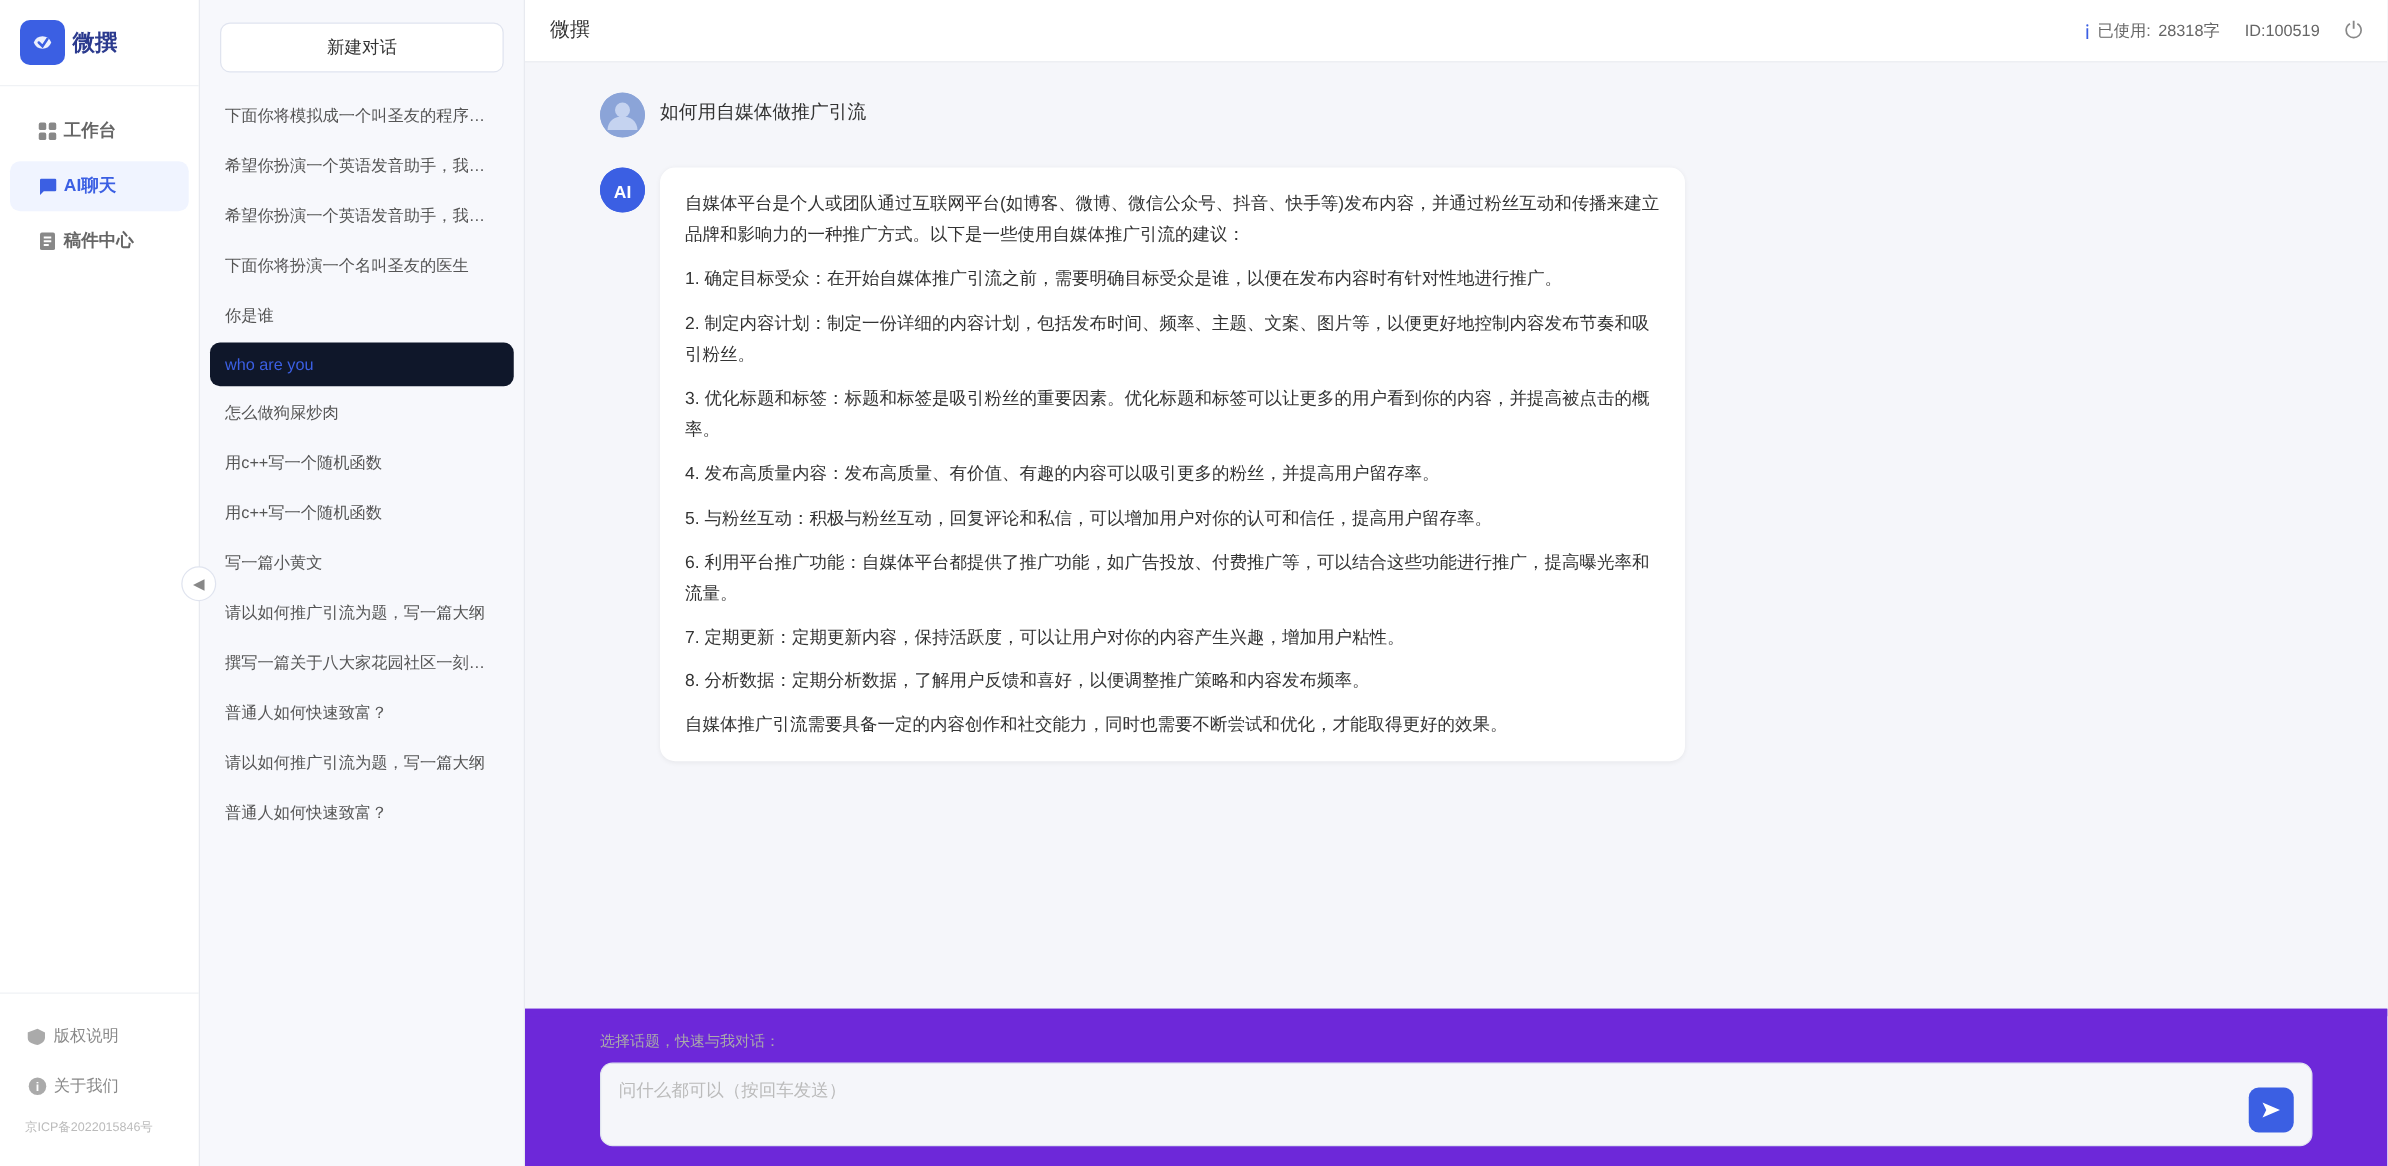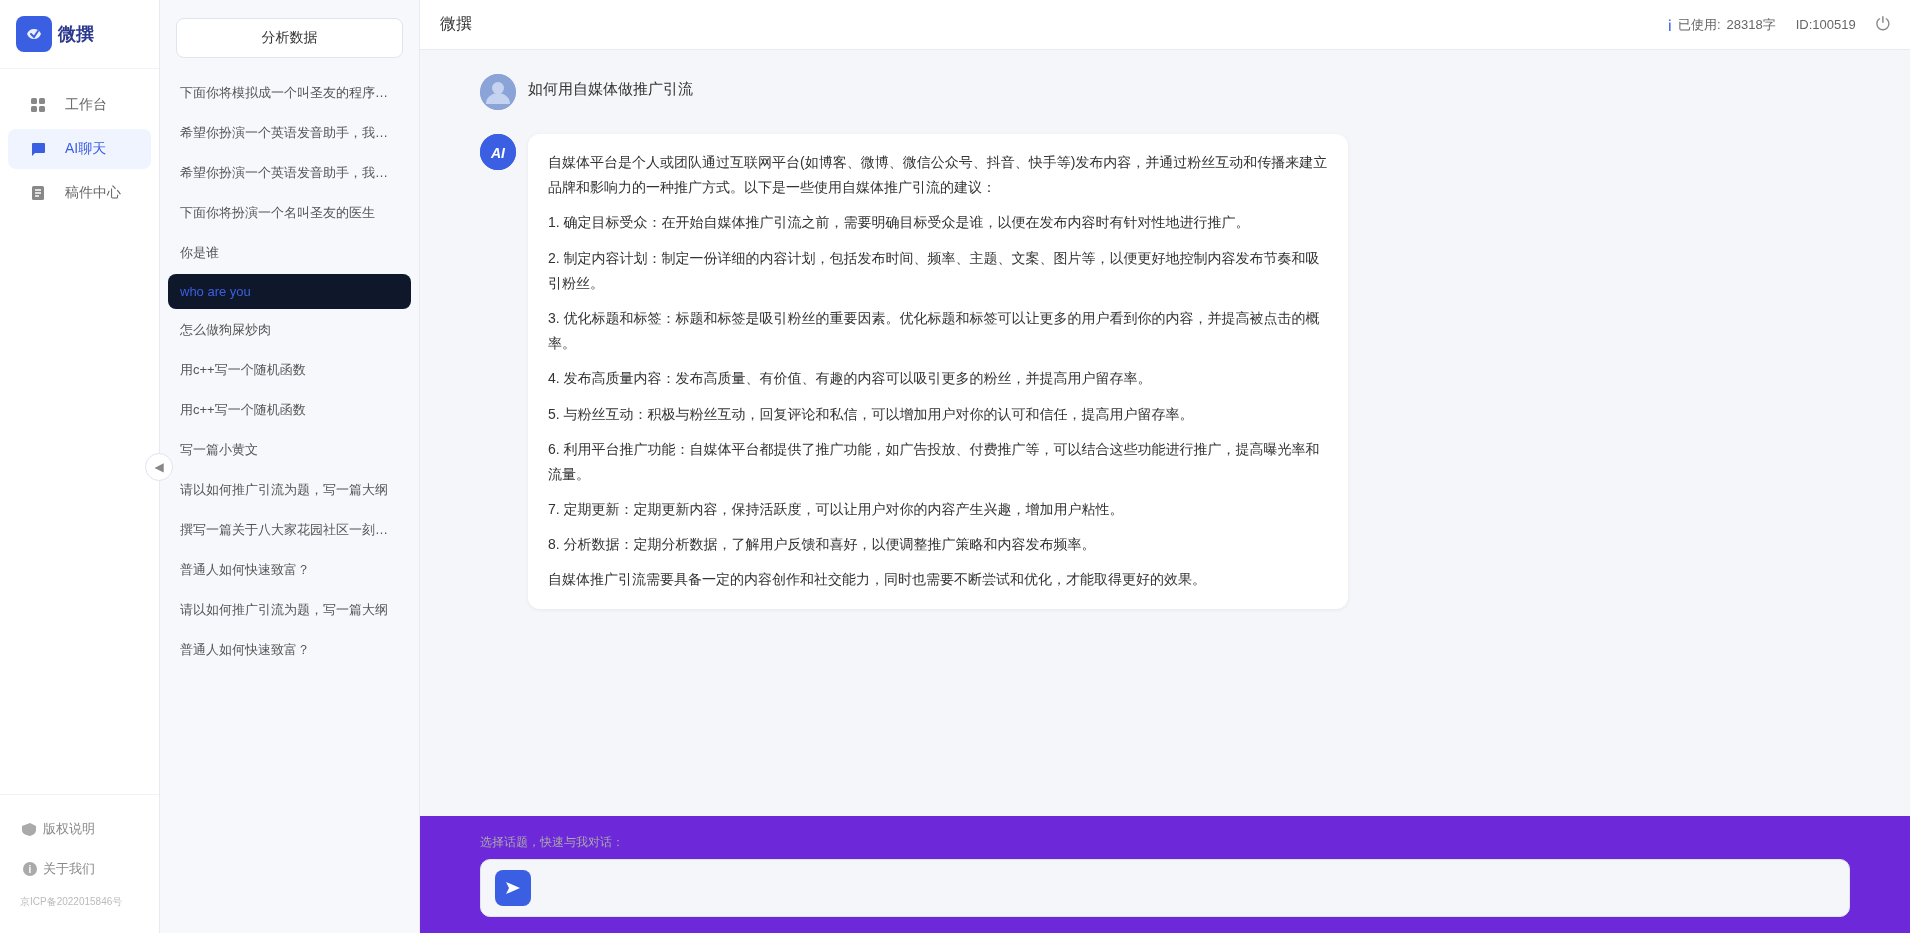--- a/index.html
+++ b/index.html
@@ -138,7 +138,7 @@
 
 <div class="chat-list">
   <div class="chat-list-header">
-    <button class="new-chat-btn">分析数据</button>
+    <button class="new-chat-btn">新建对话</button>
   </div>
   <div class="chat-items">
     <div class="chat-item">下面你将模拟成一个叫圣友的程序员，我说...</div>

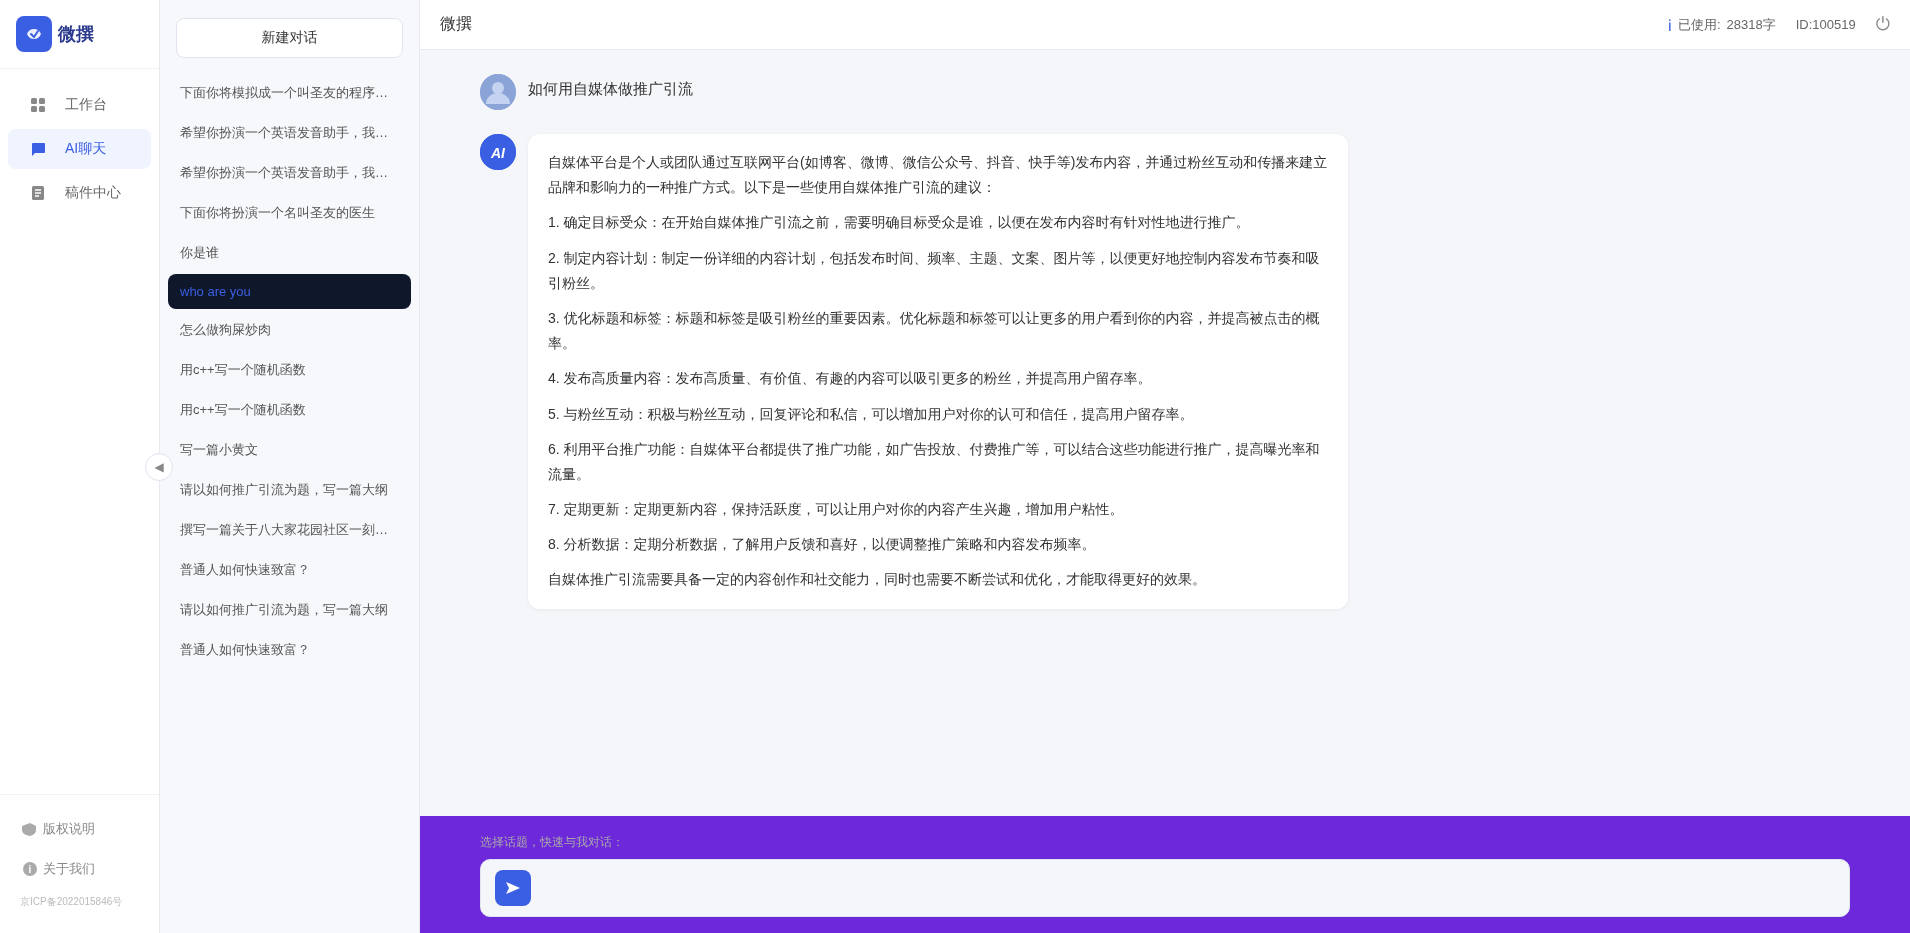--- a/index.html
+++ b/index.html
@@ -11,7 +11,7 @@
     .logo-icon { width: 36px; height: 36px; background: #3b5fe3; border-radius: 8px; display: flex; align-items: center; justify-content: center; color: white; font-weight: bold; font-size: 18px; }
     .logo-text { font-size: 18px; font-weight: bold; color: #2b3a8e; }
     .sidebar-nav { flex: 1; padding: 16px 0; display: flex; flex-direction: column; gap: 4px; }
-    .nav-item { display: flex; align-items: center; gap: 17px; padding: 10px 20px; cursor: pointer; border-radius: 8px; margin: 0 8px; color: #666; font-size: 14px; }
+    .nav-item { display: flex; align-items: center; gap: 3px; padding: 10px 20px; cursor: pointer; border-radius: 8px; margin: 0 8px; color: #666; font-size: 14px; font-weight: bold; }
     .nav-item.active { background: #f0f4ff; color: #3b5fe3; }
     .nav-icon { width: 20px; height: 20px; display: flex; align-items: center; justify-content: center; }
     .sidebar-bottom { padding: 16px 8px; display: flex; flex-direction: column; gap: 4px; border-top: 1px solid #f0f2f5; }

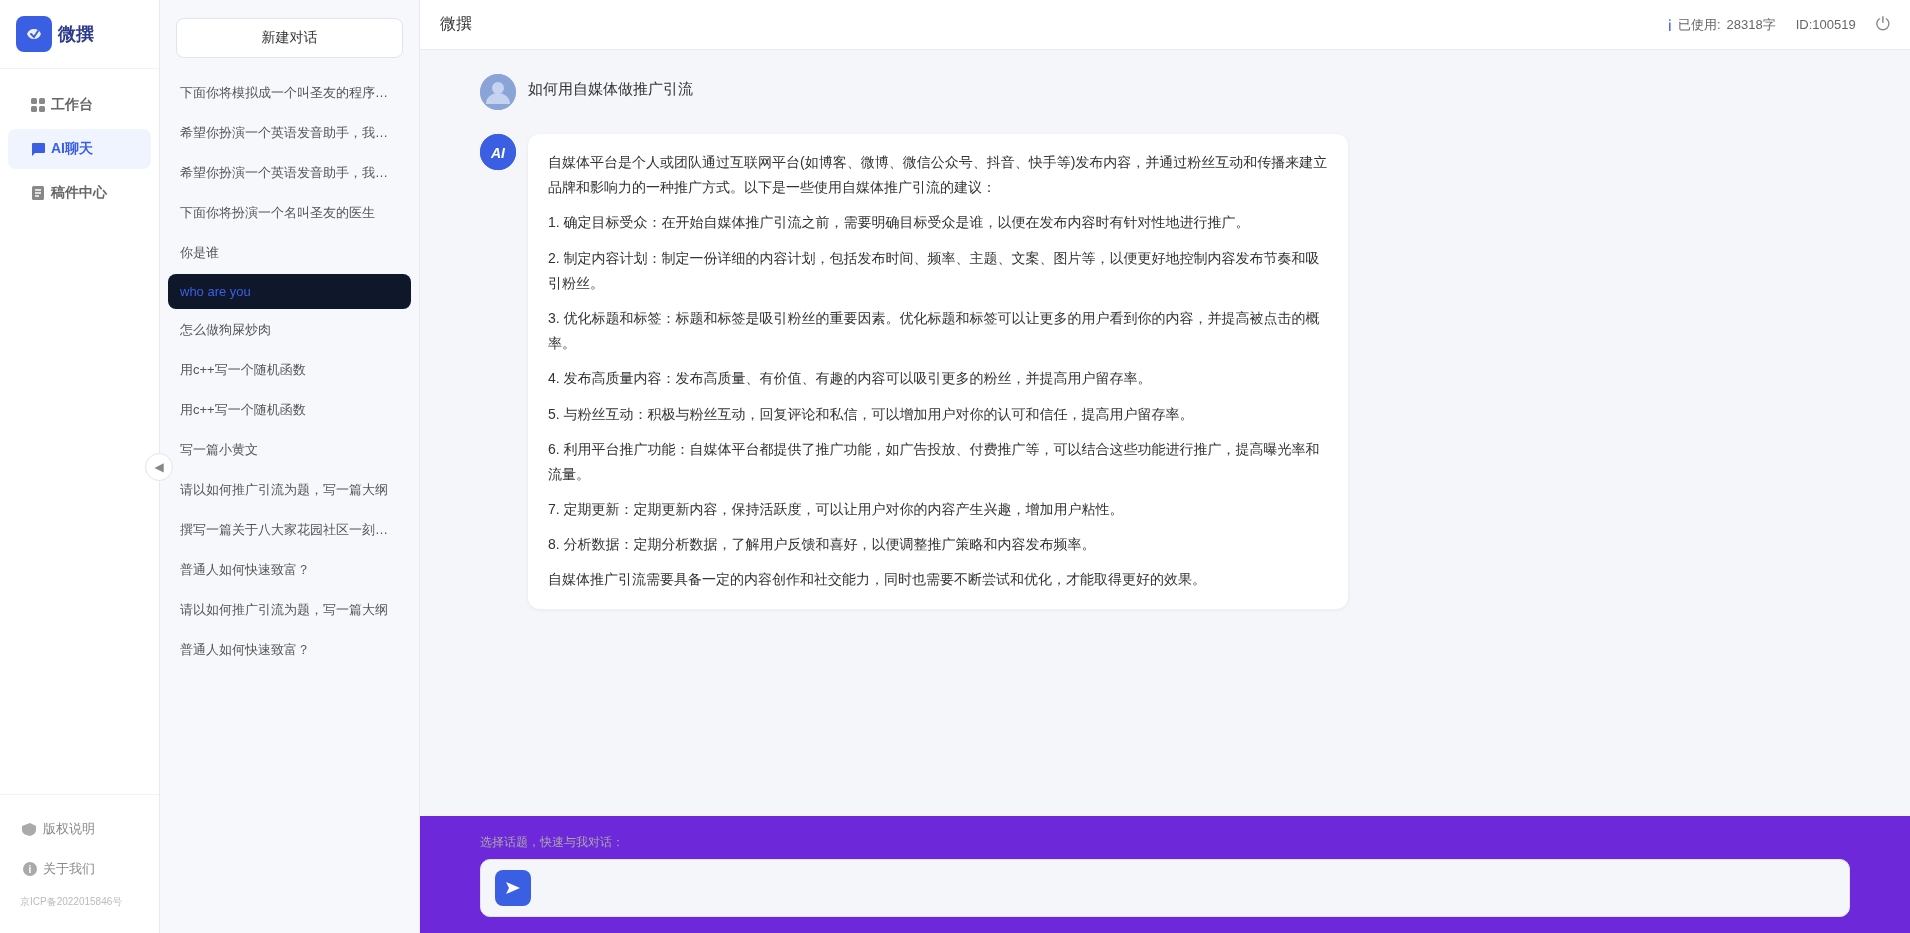--- a/index.html
+++ b/index.html
@@ -52,7 +52,7 @@
 
     
     .msg-ai { display: flex; align-items: flex-start; gap: 12px; }
-    .ai-avatar { width: 36px; height: 36px; border-radius: 50%; background: #3b5fe3; display: flex; align-items: center; justify-content: center; color: white; font-weight: bold; font-size: 14px; flex-shrink: 0; font-style: italic; }
+    .ai-avatar { width: 36px; height: 36px; border-radius: 50%; background: #3b5fe3; display: flex; align-items: center; justify-content: center; color: white; font-weight: bold; font-size: 14px; flex-shrink: 0; }
     .msg-ai-content { background: #fff; border-radius: 12px; padding: 16px 20px; font-size: 14px; color: #333; line-height: 1.8; max-width: 820px; box-shadow: 0 1px 4px rgba(0,0,0,0.06); }
     .msg-ai-content p { margin-bottom: 10px; }
     .msg-ai-content p:last-child { margin-bottom: 0; }

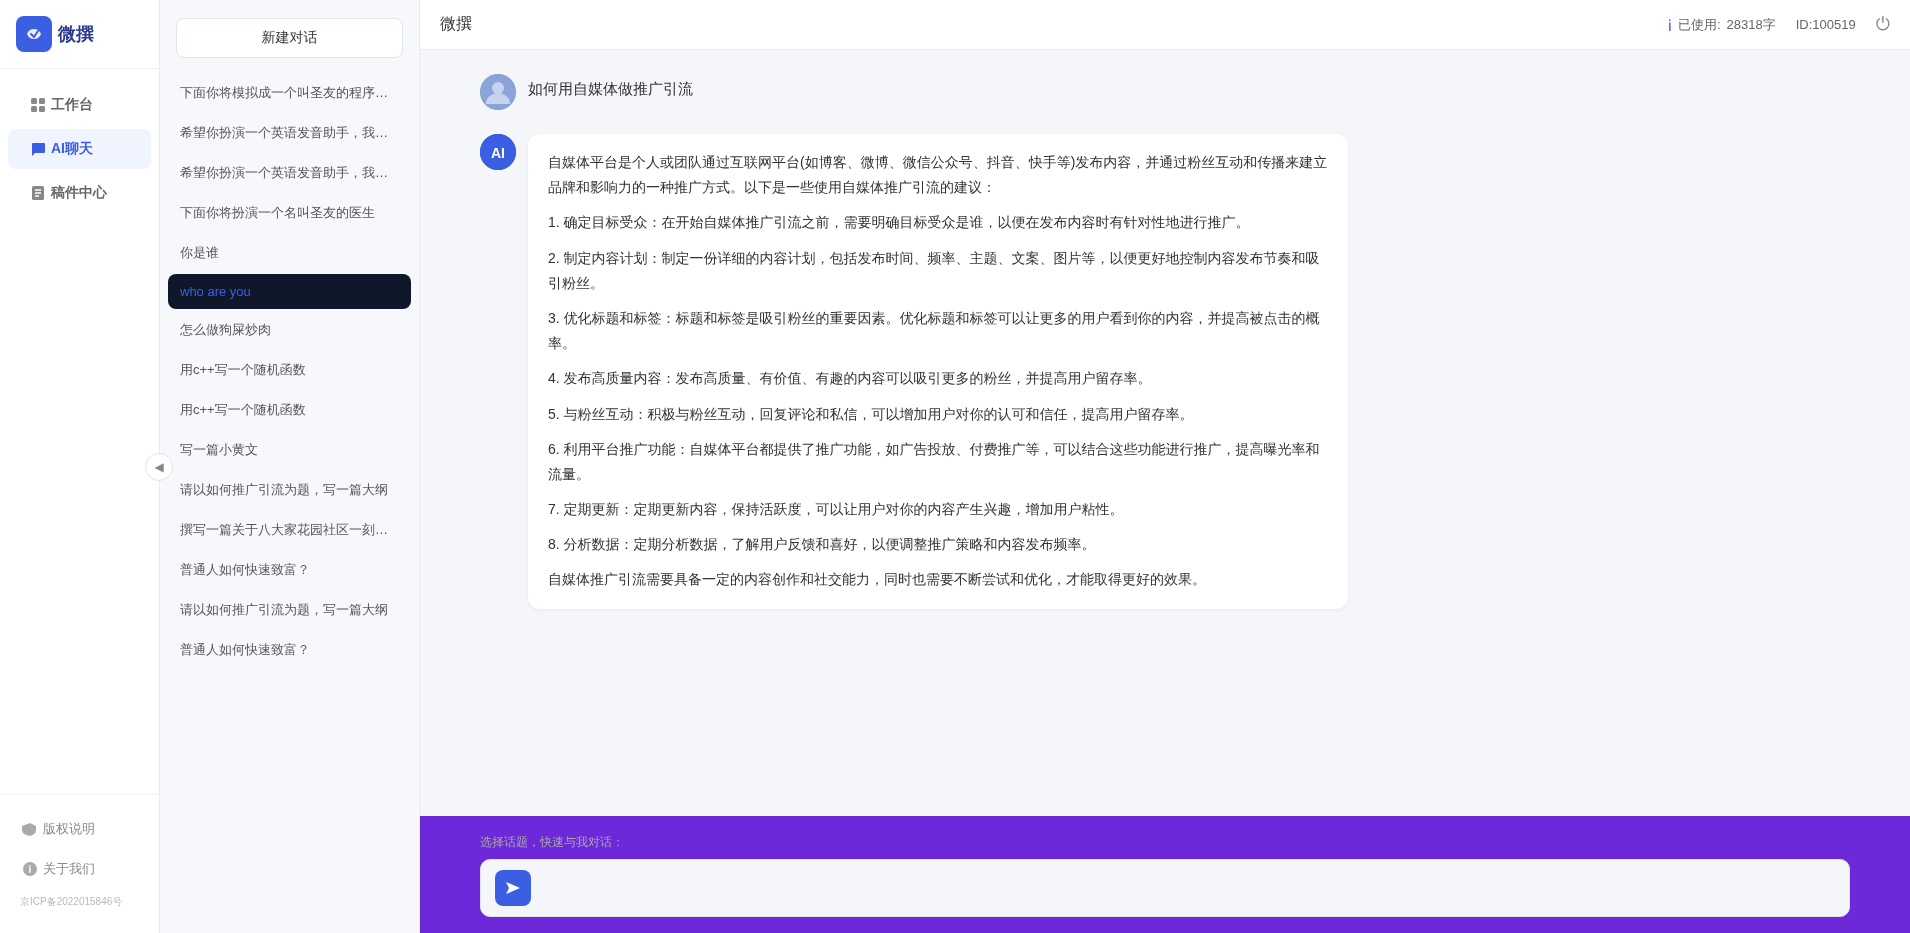--- a/index.html
+++ b/index.html
@@ -212,6 +212,7 @@
   <div class="input-area">
     <div class="quick-prompt-label">选择话题，快速与我对话：</div>
     <div class="input-box-wrapper">
+      <textarea class="input-box" rows="2" placeholder="问什么都可以（按回车发送）" style=""></textarea>
       <div class="send-btn">
         <svg width="18" height="18" viewBox="0 0 18 18" fill="none">
           <path d="M16 9L2 3l3 6-3 6 14-6z" fill="white"></path>

